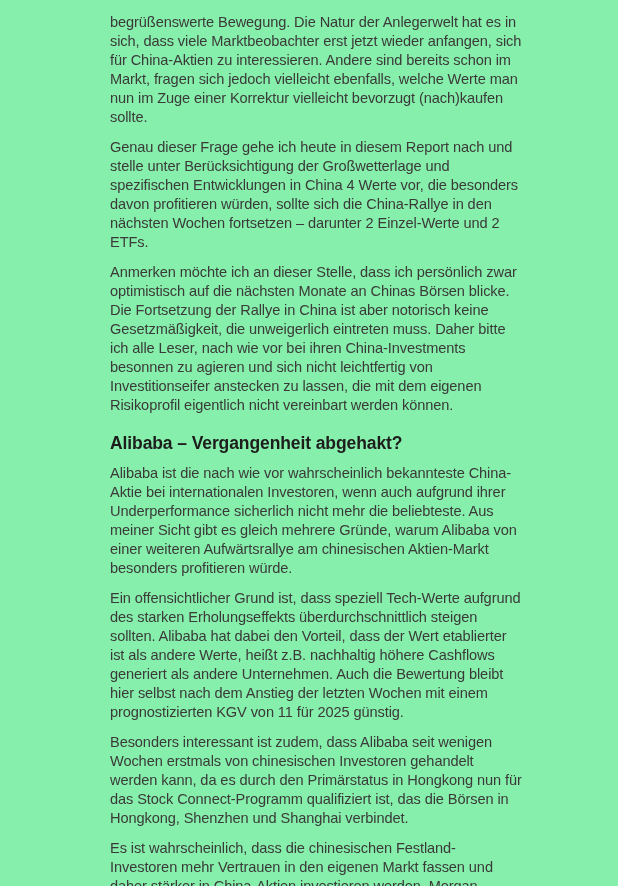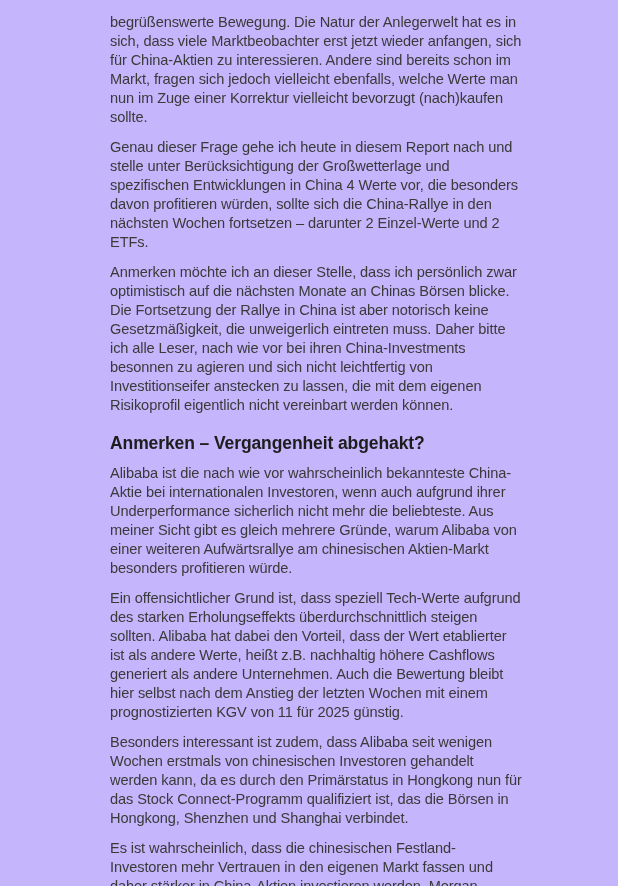--- a/index.html
+++ b/index.html
@@ -11,7 +11,7 @@
     position: relative;
     width: 618px;
     height: 886px;
-    background: #c4b5fd;
+    background: #86efac;
     overflow: hidden;
     font-family: "Liberation Sans", "DejaVu Sans", sans-serif;
   }

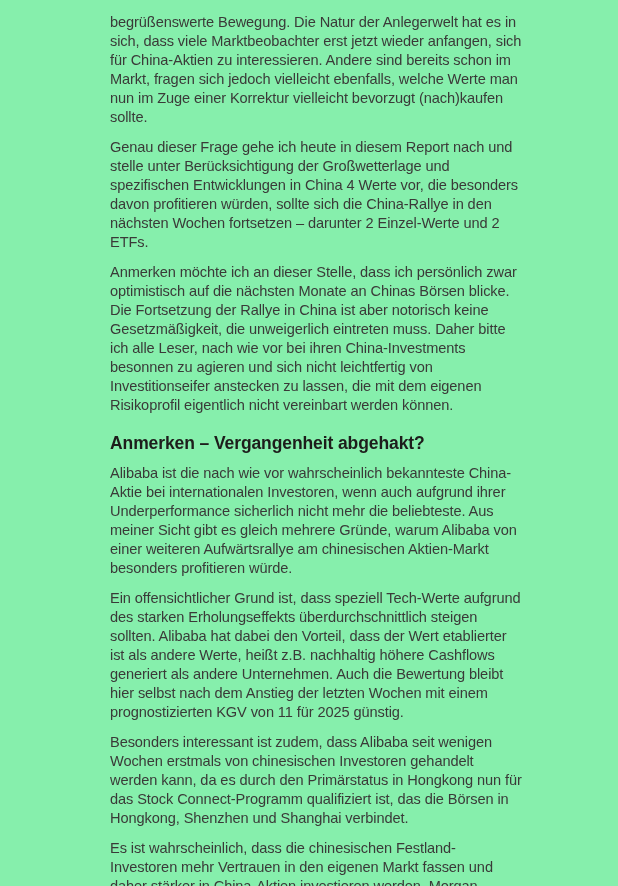--- a/index.html
+++ b/index.html
@@ -45,7 +45,7 @@
     <p>Genau dieser Frage gehe ich heute in diesem Report nach und stelle unter Berücksichtigung der Großwetterlage und spezifischen Entwicklungen in China 4 Werte vor, die besonders davon profitieren würden, sollte sich die China-Rallye in den nächsten Wochen fortsetzen – darunter 2 Einzel-Werte und 2 ETFs.</p>
     <p>Anmerken möchte ich an dieser Stelle, dass ich persönlich zwar optimistisch auf die nächsten Monate an Chinas Börsen blicke. Die Fortsetzung der Rallye in China ist aber notorisch keine Gesetzmäßigkeit, die unweigerlich eintreten muss. Daher bitte ich alle Leser, nach wie vor bei ihren China-Investments besonnen zu agieren und sich nicht leichtfertig von Investitionseifer anstecken zu lassen, die mit dem eigenen Risikoprofil eigentlich nicht vereinbart werden können.</p>
 
-    <h2>Anmerken – Vergangenheit abgehakt?</h2>
+    <h2>Alibaba – Vergangenheit abgehakt?</h2>
 
     <p>Alibaba ist die nach wie vor wahrscheinlich bekannteste China-Aktie bei internationalen Investoren, wenn auch aufgrund ihrer Underperformance sicherlich nicht mehr die beliebteste. Aus meiner Sicht gibt es gleich mehrere Gründe, warum Alibaba von einer weiteren Aufwärtsrallye am chinesischen Aktien-Markt besonders profitieren würde.</p>
     <p>Ein offensichtlicher Grund ist, dass speziell Tech-Werte aufgrund des starken Erholungseffekts überdurchschnittlich steigen sollten. Alibaba hat dabei den Vorteil, dass der Wert etablierter ist als andere Werte, heißt z.B. nachhaltig höhere Cashflows generiert als andere Unternehmen. Auch die Bewertung bleibt hier selbst nach dem Anstieg der letzten Wochen mit einem prognostizierten KGV von 11 für 2025 günstig.</p>

